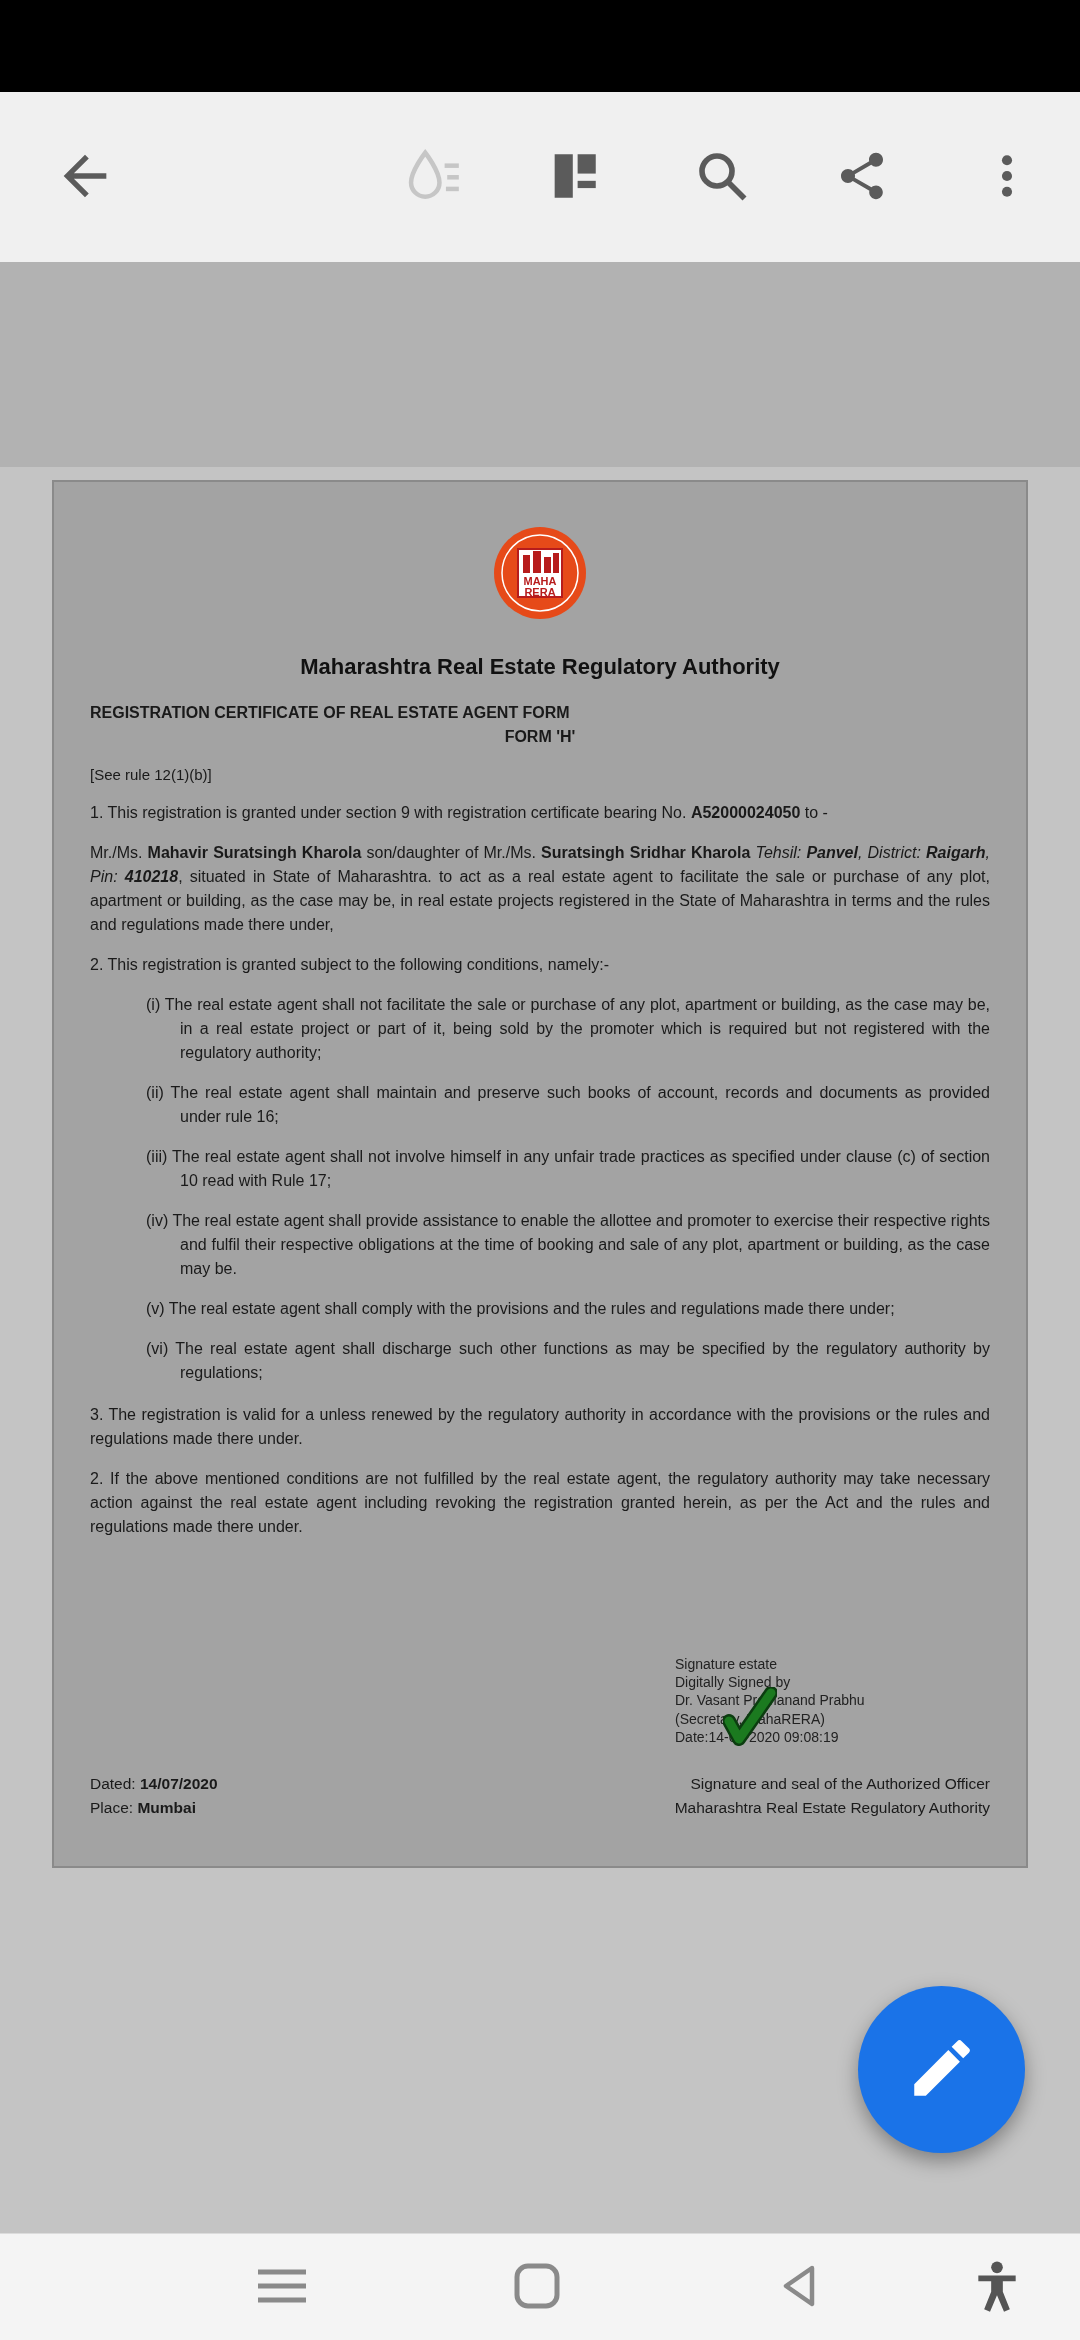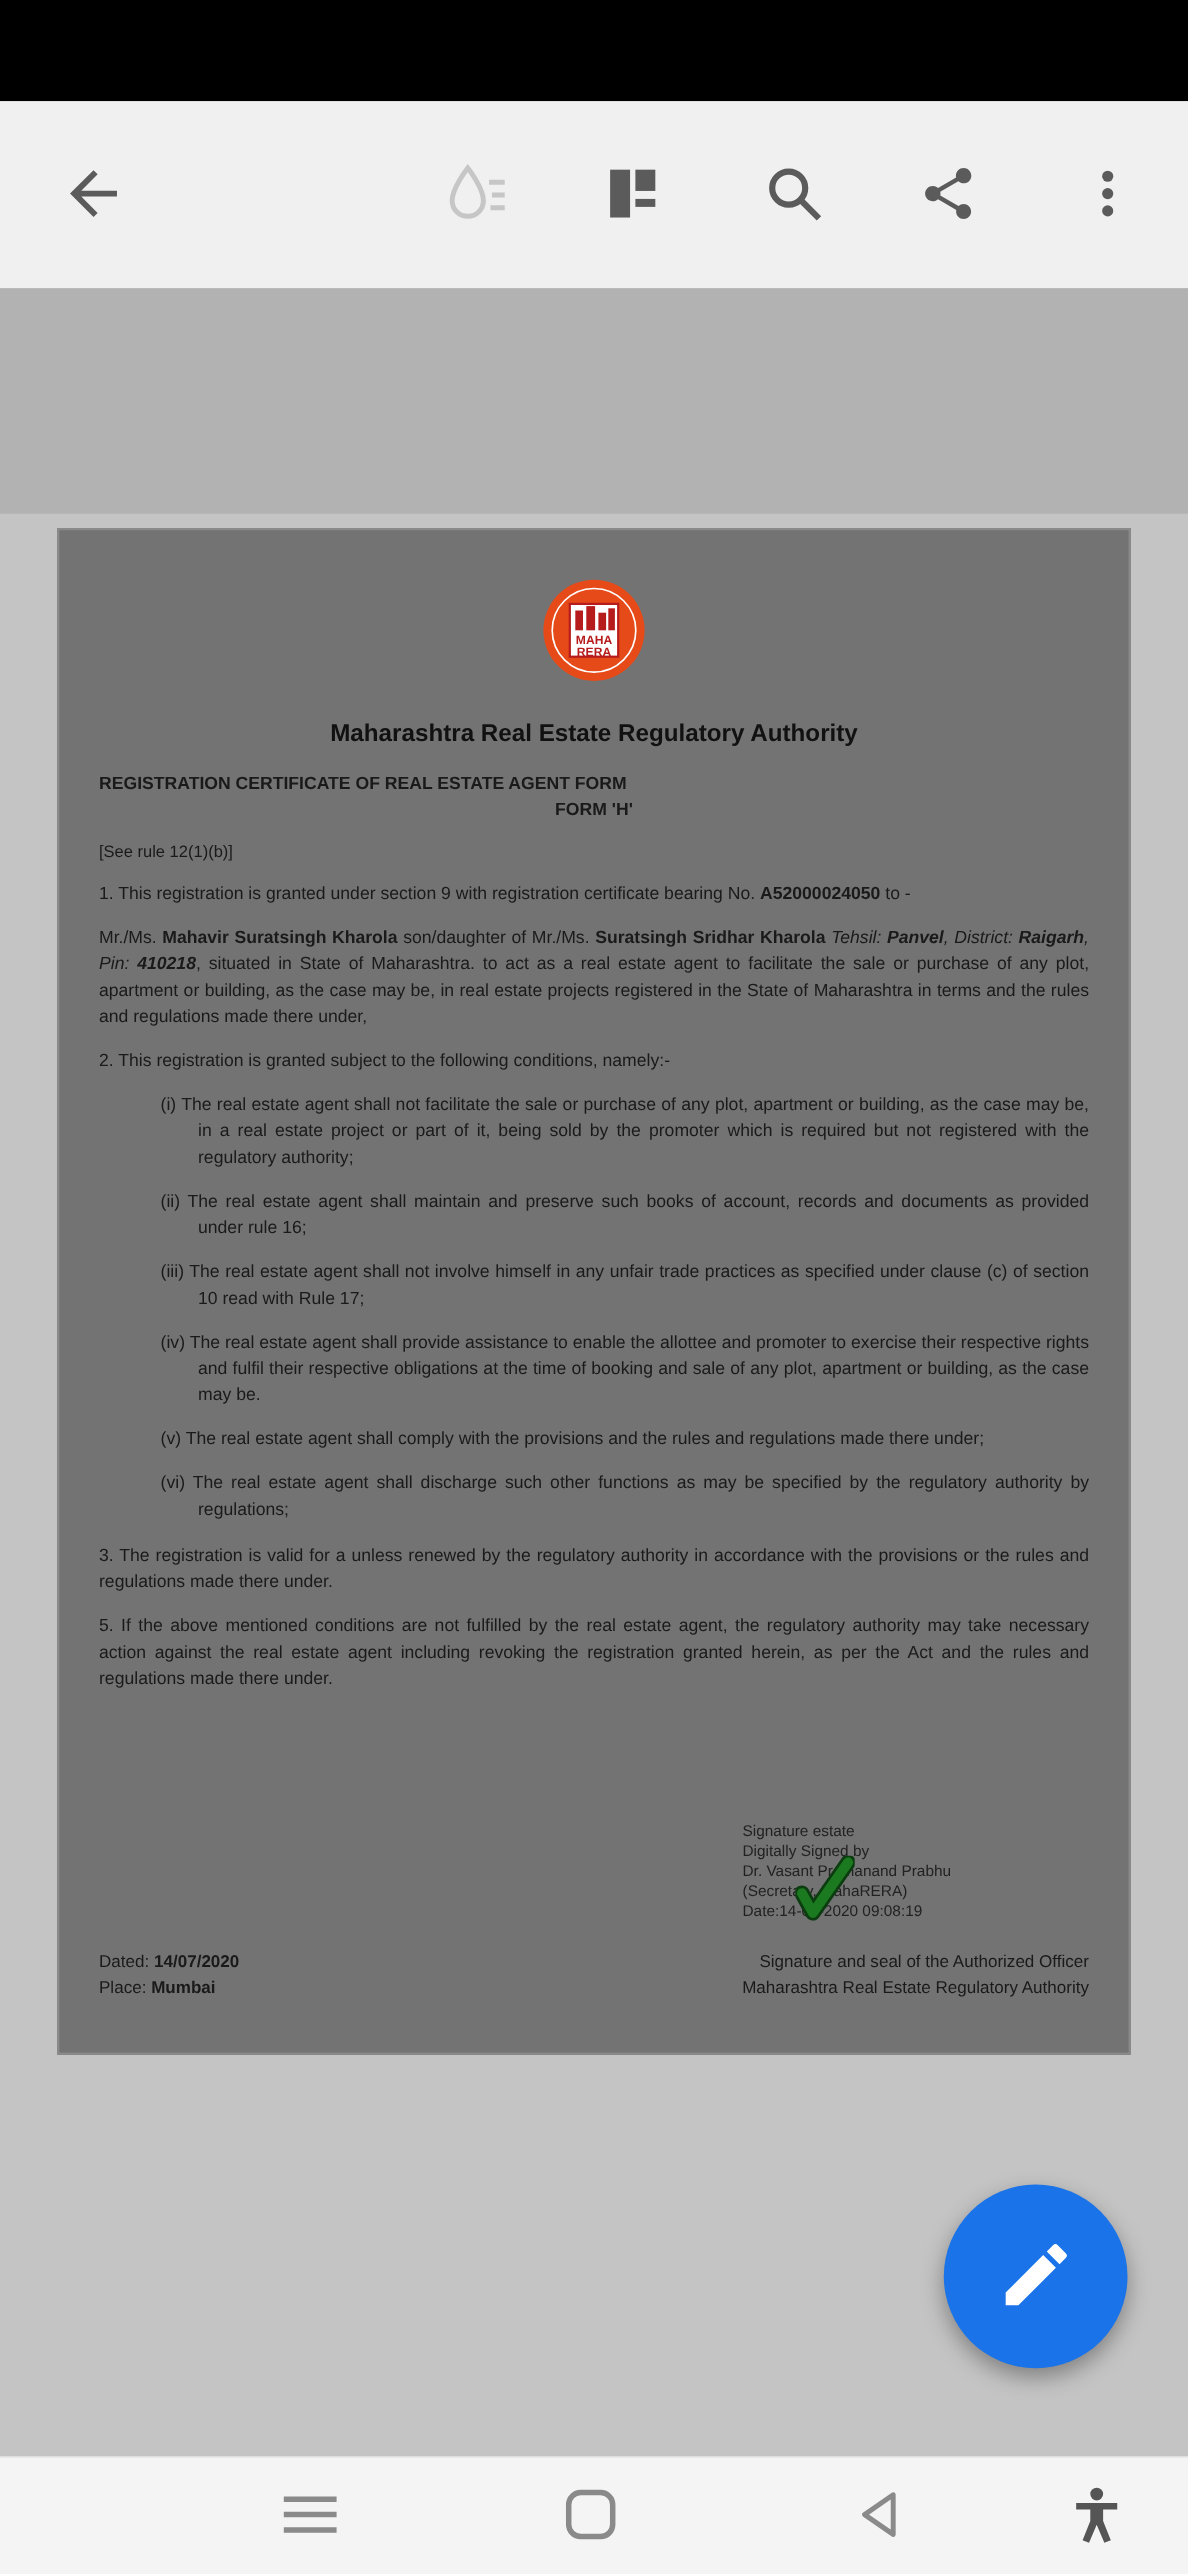--- a/index.html
+++ b/index.html
@@ -25,7 +25,7 @@
   .viewer{position:absolute;top:262px;left:0;width:1080px;height:1971px;background:#c4c4c4;overflow:hidden;}
   .page-gap-band{position:absolute;top:0;left:0;width:1080px;height:205px;background:#b2b2b2;}
   
-  .page{position:relative;margin:218px auto 0 auto;width:976px;min-height:1380px;background:#737373;
+  .page{position:relative;margin:218px auto 0 auto;width:976px;min-height:1380px;background:#a3a3a3;
         border:2px solid #8a8a8a;box-sizing:border-box;padding:0 36px 46px 36px;color:#1a1a1a;}
   .logo-wrap{width:94px;height:94px;margin:44px auto 0 auto;}
   .doc-title{margin-top:34px;text-align:center;font-size:22px;font-weight:bold;color:#111;}

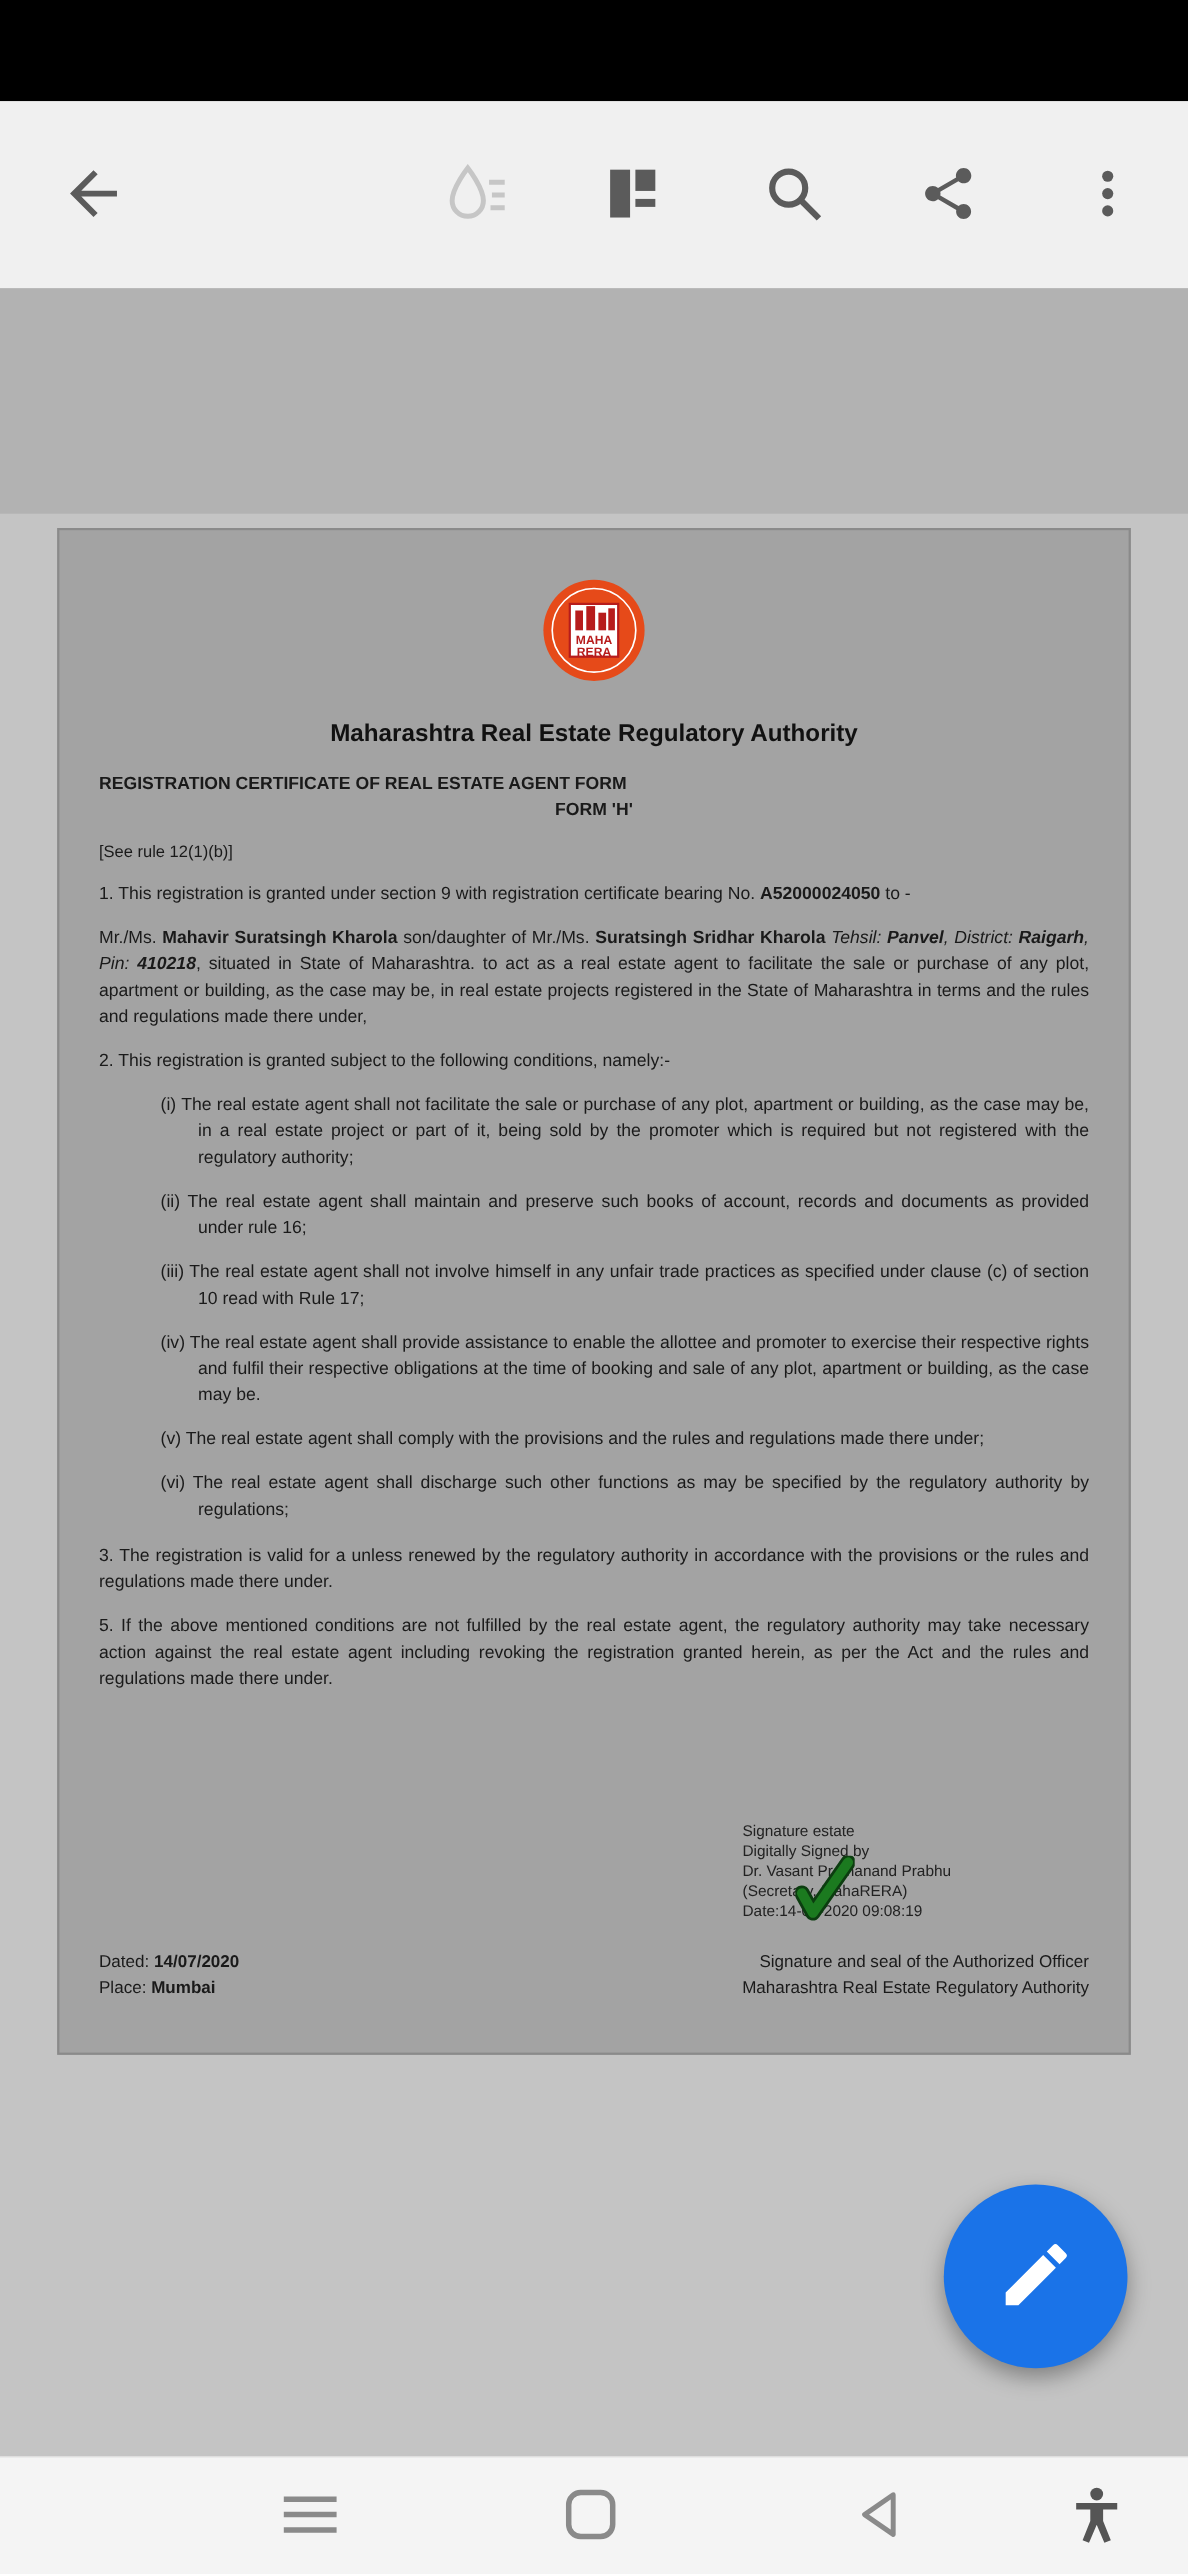--- a/index.html
+++ b/index.html
@@ -163,7 +163,7 @@
       <p class="cond"><span>(vi)</span><span> The real estate agent shall discharge such other functions as may be specified by the regulatory authority by regulations;</span></p>
 
       <p class="para p3">3. The registration is valid for a unless renewed by the regulatory authority in accordance with the provisions or the rules and regulations made there under.</p>
-      <p class="para p4">5. If the above mentioned conditions are not fulfilled by the real estate agent, the regulatory authority may take necessary action against the real estate agent including revoking the registration granted herein, as per the Act and the rules and regulations made there under.</p>
+      <p class="para p4">2. If the above mentioned conditions are not fulfilled by the real estate agent, the regulatory authority may take necessary action against the real estate agent including revoking the registration granted herein, as per the Act and the rules and regulations made there under.</p>
 
       <div class="sig-spacer"></div>
 

